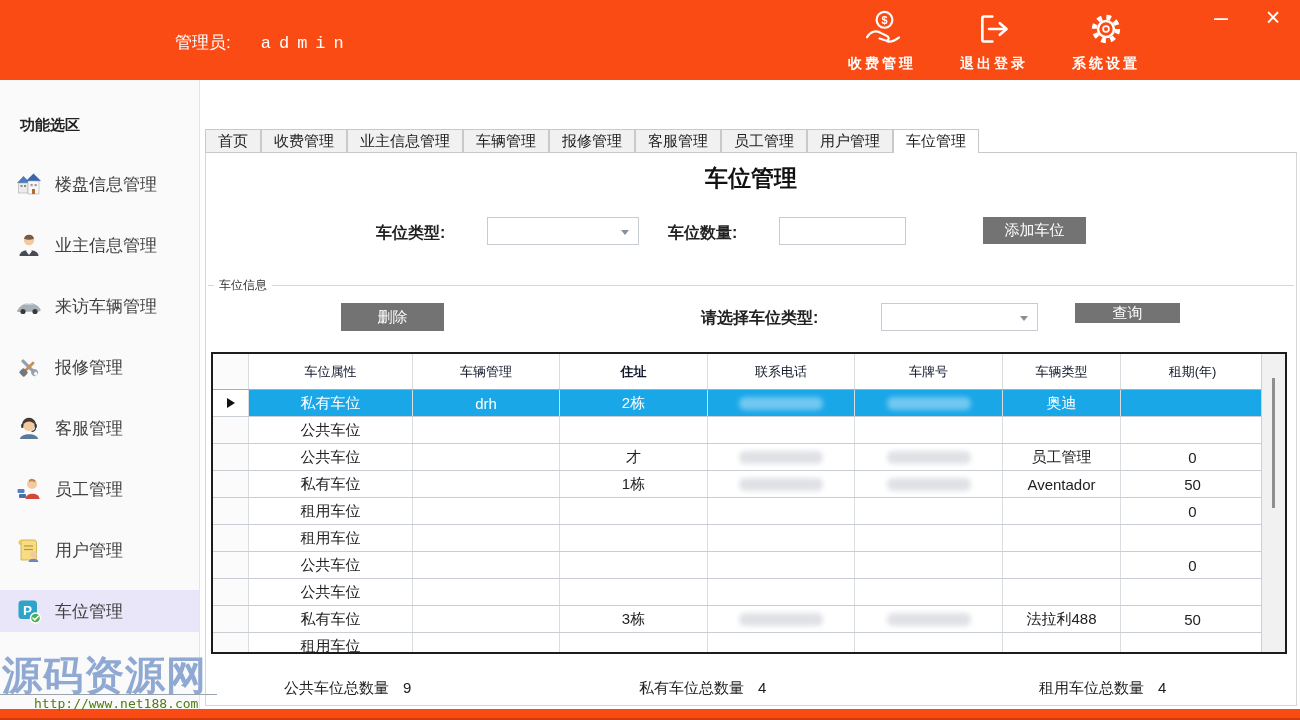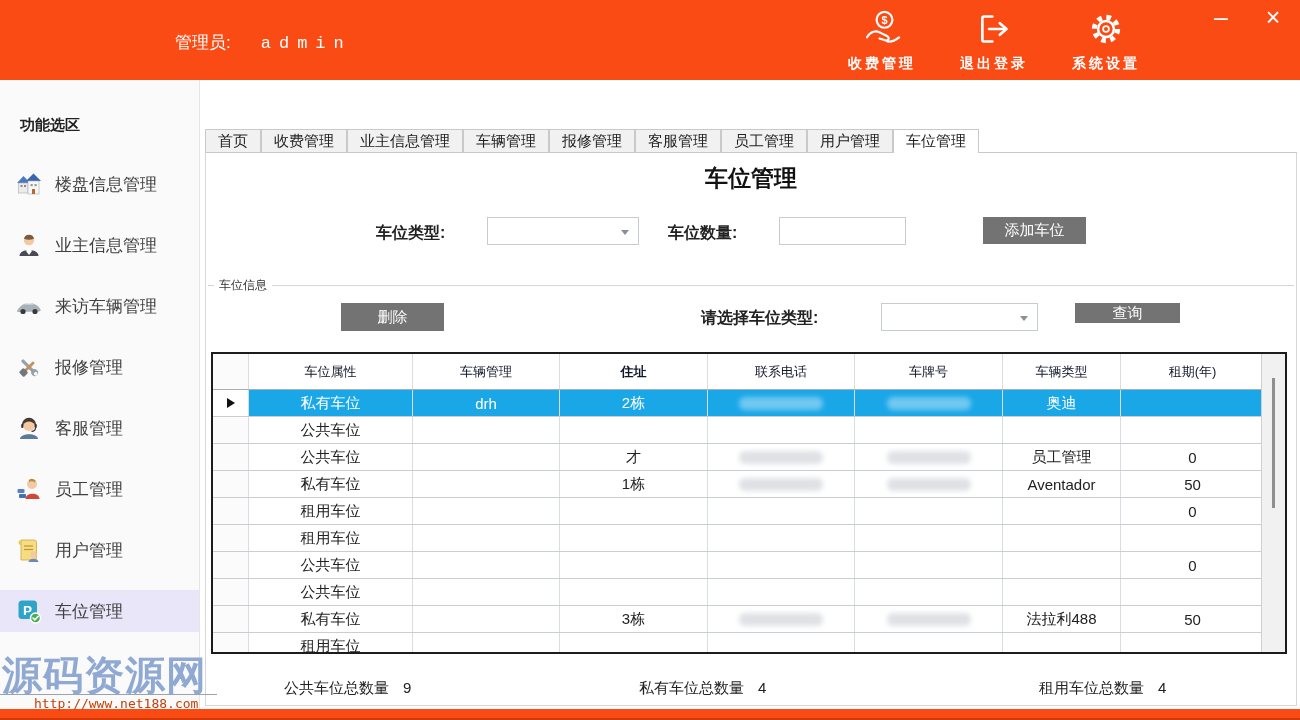--- a/index.html
+++ b/index.html
@@ -75,7 +75,7 @@
   
   .wm-name { position:absolute; left:2px; top:648px; font-size:40px; font-weight:700; color:#8fa9d2; letter-spacing:1px; white-space:nowrap; z-index:9; }
   .wm-rule { position:absolute; left:0; top:694px; width:217px; border-top:1px solid #9aa4ae; z-index:9; }
-  .wm-url { position:absolute; left:34px; top:696px; font-size:13px; color:#c2410c; font-family:"DejaVu Sans Mono",monospace; z-index:9; }
+  .wm-url { position:absolute; left:34px; top:696px; font-size:13px; color:#4d7c0f; font-family:"DejaVu Sans Mono",monospace; z-index:9; }
   .bottom-bar { position:absolute; left:0; bottom:0; width:100%; height:11px; background:#fb4b15; border-bottom:2px solid #d03a08; z-index:8; }
 </style>
 </head>

